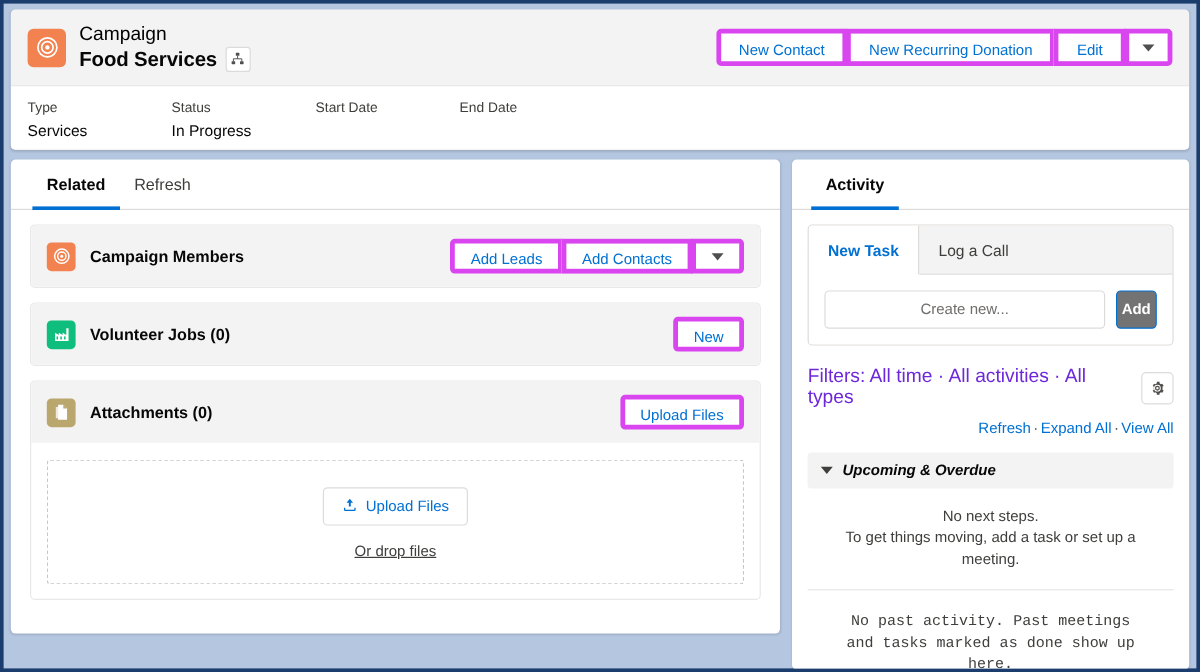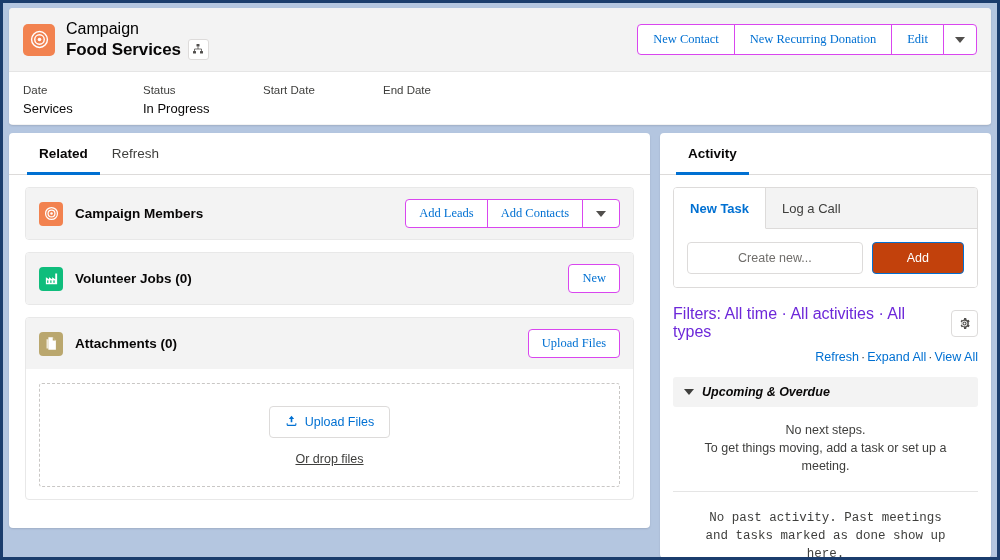--- a/index.html
+++ b/index.html
@@ -71,10 +71,10 @@
   .btn-group { display: flex; flex: 0 0 auto; }
   .btn {
     background: #fff;
-    border: 1px solid #d946ef;
+    border: 4px solid #d946ef;
     color: #0070d2;
     font-size: 12.5px;
-    font-family: Liberation Serif, serif;
+    font-family: Liberation Sans, sans-serif;
     height: 31px;
     padding: 0 15px;
     line-height: 29px;

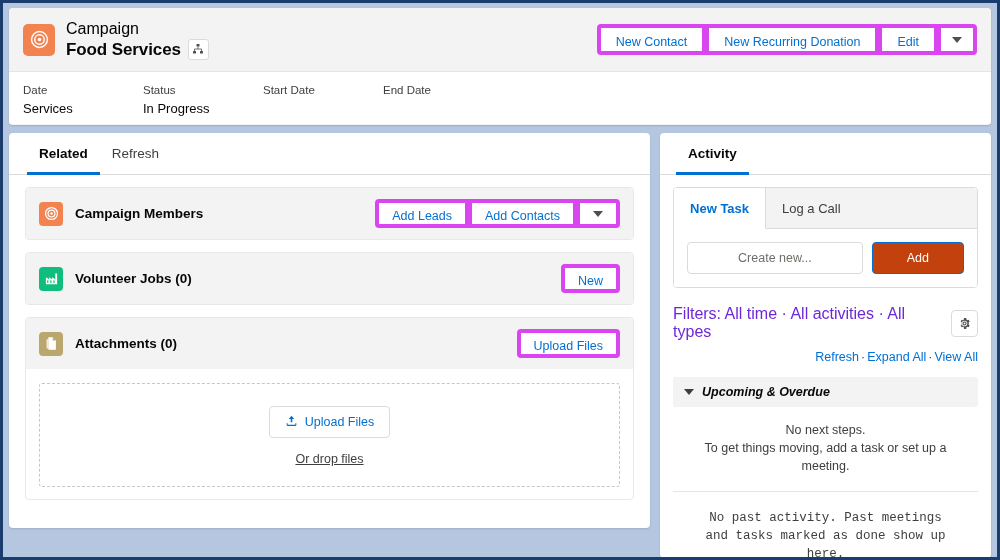--- a/index.html
+++ b/index.html
@@ -385,7 +385,7 @@
 
     <div class="hl-fields">
       <div class="field">
-        <div class="field-label">Date</div>
+        <div class="field-label">Type</div>
         <div class="field-value">Services</div>
       </div>
       <div class="field">

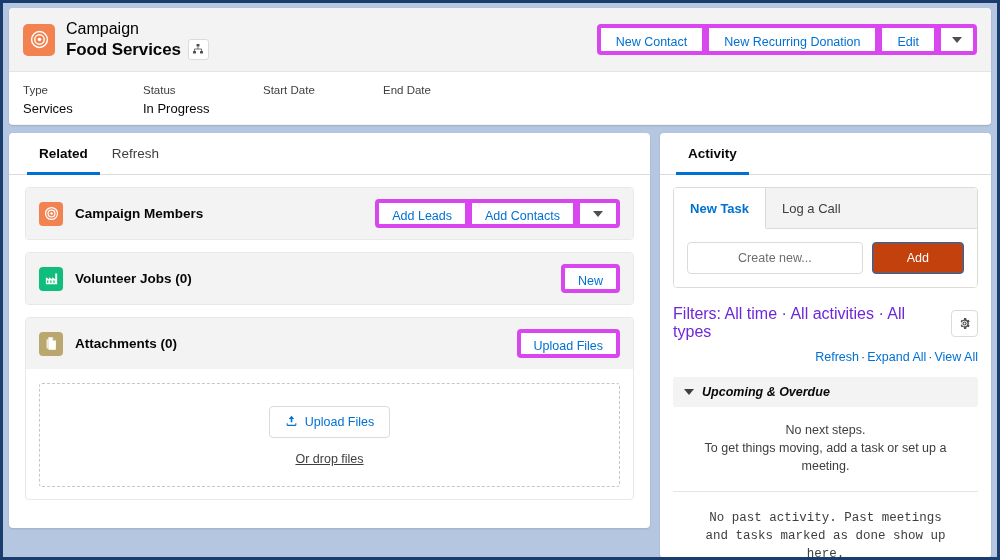--- a/index.html
+++ b/index.html
@@ -275,15 +275,15 @@
   }
   .create-input::placeholder { color: #706e6b; }
   .add-btn {
-    background: #c2410c;
+    background: #737373;
     border: 1px solid #0070d2;
     color: #fff;
     font-size: 12.5px;
-    font-weight: normal;
+    font-weight: bold;
     font-family: "Liberation Sans", sans-serif;
     border-radius: 4px;
     height: 32px;
-    padding: 0 34px;
+    padding: 0 4px;
     cursor: pointer;
   }
 

